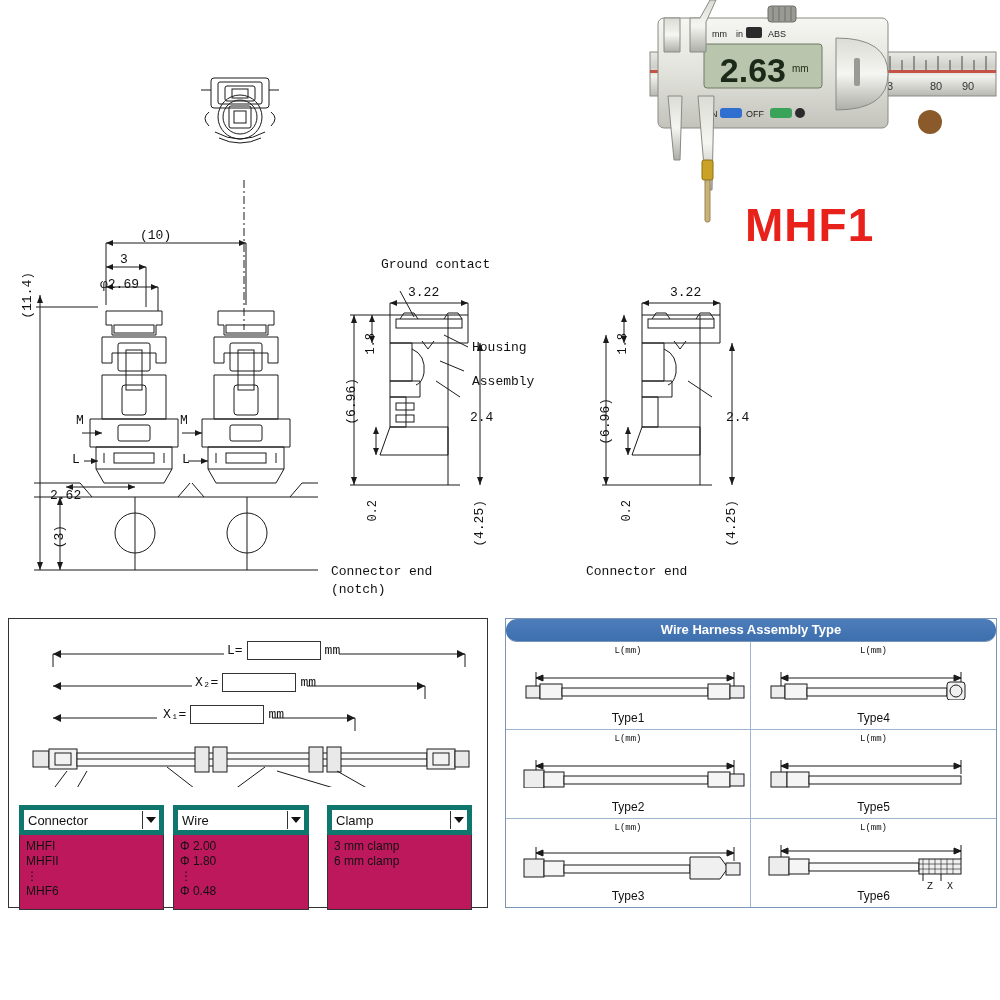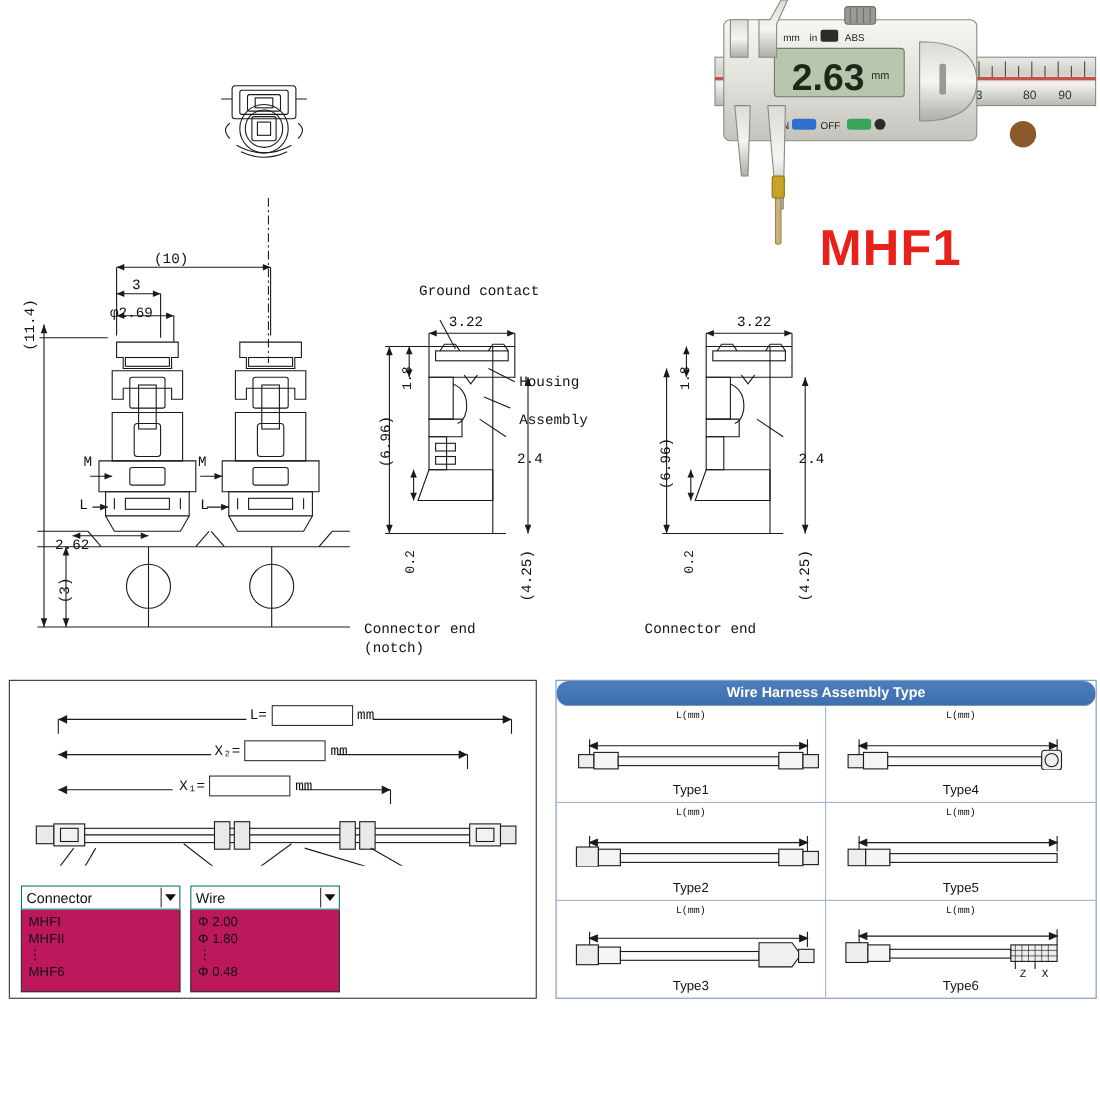--- a/index.html
+++ b/index.html
@@ -36,7 +36,7 @@
     border:1px solid #333;background:#fff;height:17px;width:72px;display:inline-block;vertical-align:middle;
   }
   .dd{
-    border:1px solid #0f766e;background:#fff;height:20px;position:relative;
+    border:5px solid #0f766e;background:#fff;height:20px;position:relative;
     display:flex;align-items:center;padding:0 4px;font-size:13px;
   }
   .dd .arrow{position:absolute;right:3px;top:50%;transform:translateY(-50%);

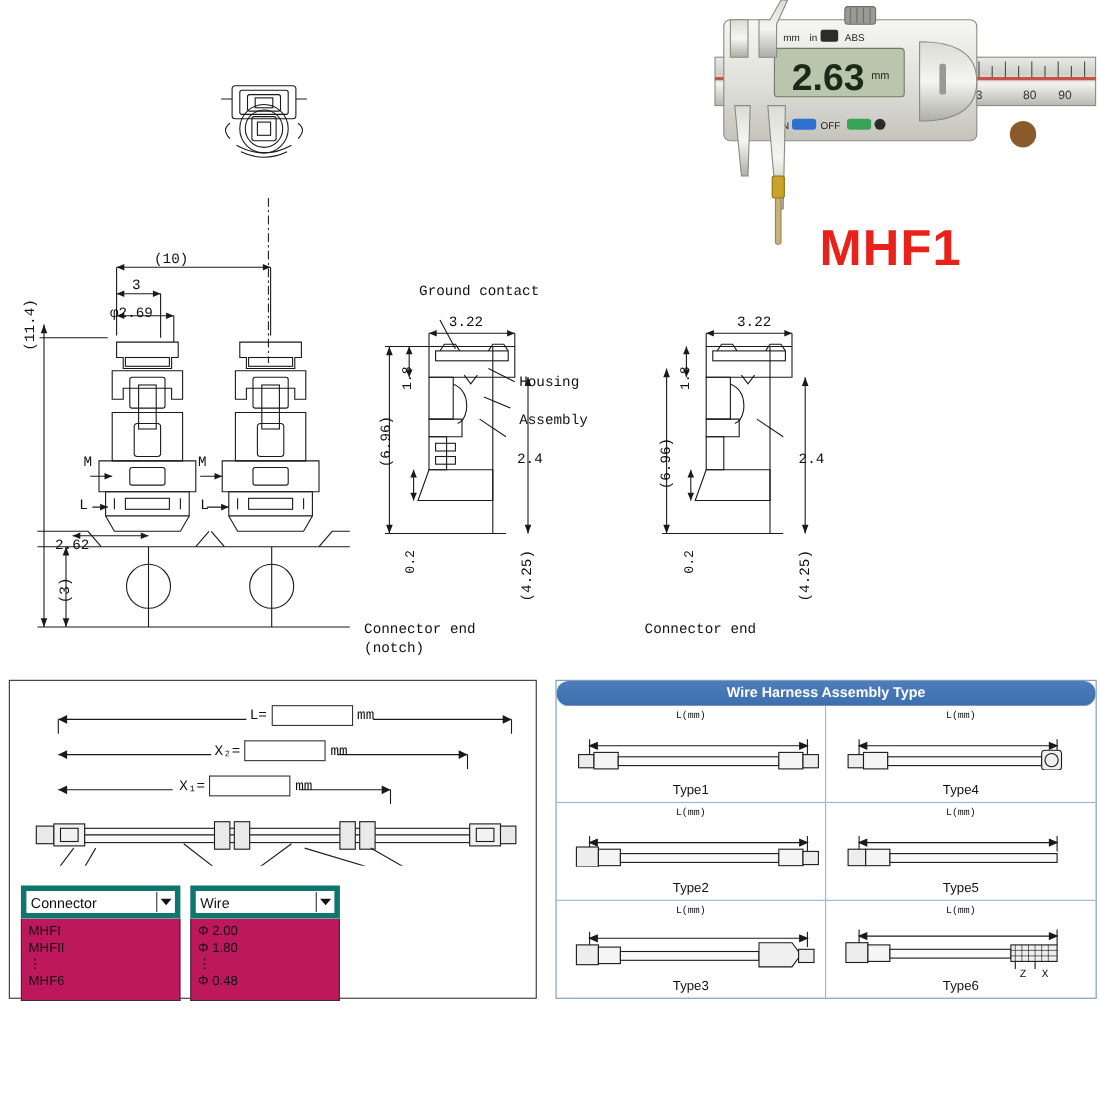--- a/index.html
+++ b/index.html
@@ -488,6 +488,17 @@
     </div>
   </div>
 
+  <div class="abs" style="left:318px;top:186px;width:145px;">
+    <div class="dd">
+      <span>Clamp</span>
+      <span class="dd-sep"></span>
+      <span class="arrow"></span>
+    </div>
+    <div class="optbox" style="height:66px;">
+      <div>3 mm clamp</div>
+      <div>6 mm clamp</div>
+    </div>
+  </div>
 </div>
 
 <div class="abs" id="harness-table">

